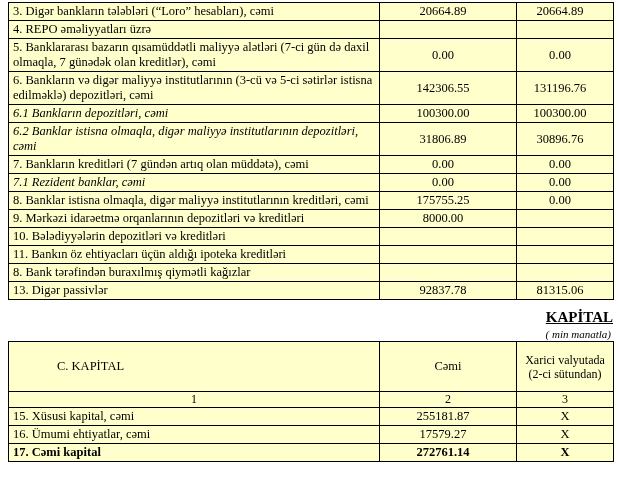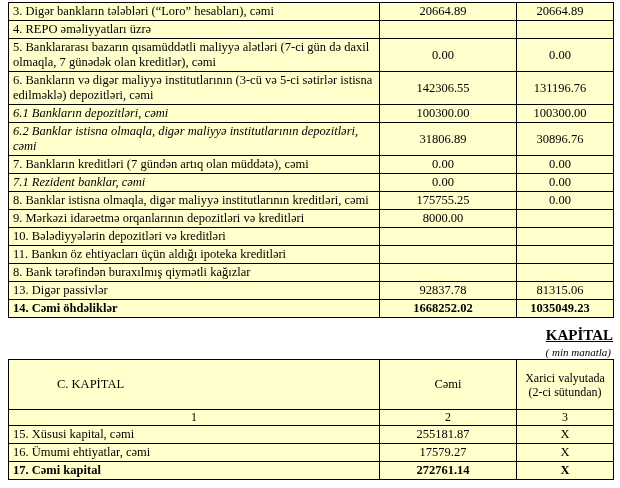--- a/index.html
+++ b/index.html
@@ -148,11 +148,6 @@
           <td class="num">92837.78</td>
           <td class="num">81315.06</td>
         </tr>
-        <tr class="bold">
-          <td class="lbl">14. Cəmi öhdəliklər</td>
-          <td class="num">1668252.02</td>
-          <td class="num">1035049.23</td>
-        </tr>
       </tbody>
   </table>
 

